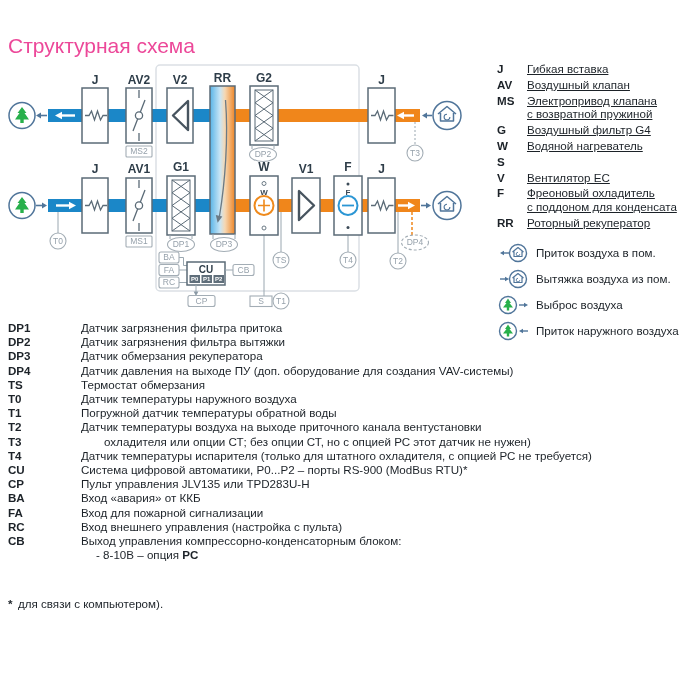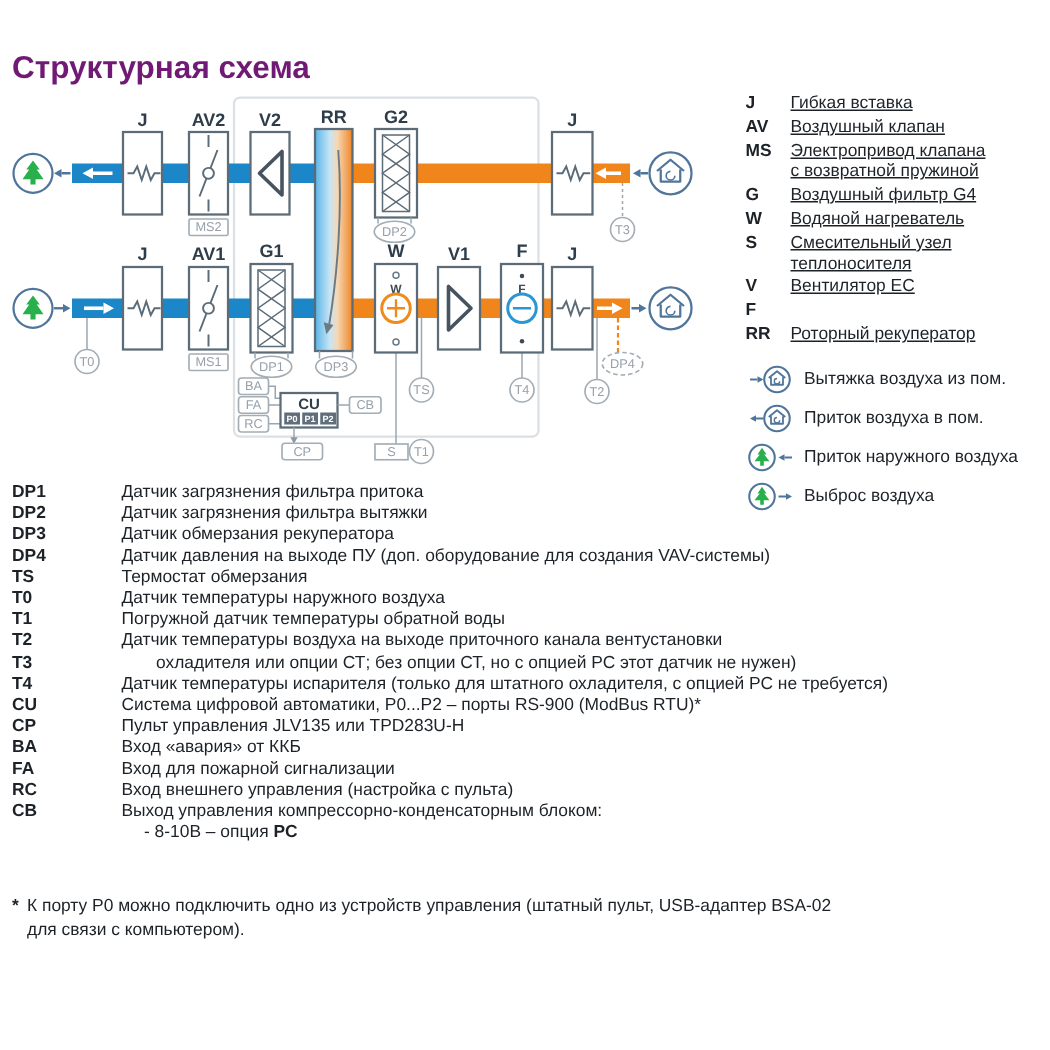--- a/index.html
+++ b/index.html
@@ -5,7 +5,7 @@
   * { margin:0; padding:0; box-sizing:border-box; }
   html,body { width:700px; height:700px; background:#fff; overflow:hidden;
               font-family:"Liberation Sans", sans-serif; color:#1c2228; }
-  #page-title { position:absolute; left:8px; top:34px; font-size:21px; font-weight:bold; color:#701a75; }
+  #page-title { position:absolute; left:8px; top:34px; font-size:21px; font-weight:normal; color:#ec4899; }
 
   
   #schematic { position:absolute; left:0; top:58px; width:497px; height:264px; }

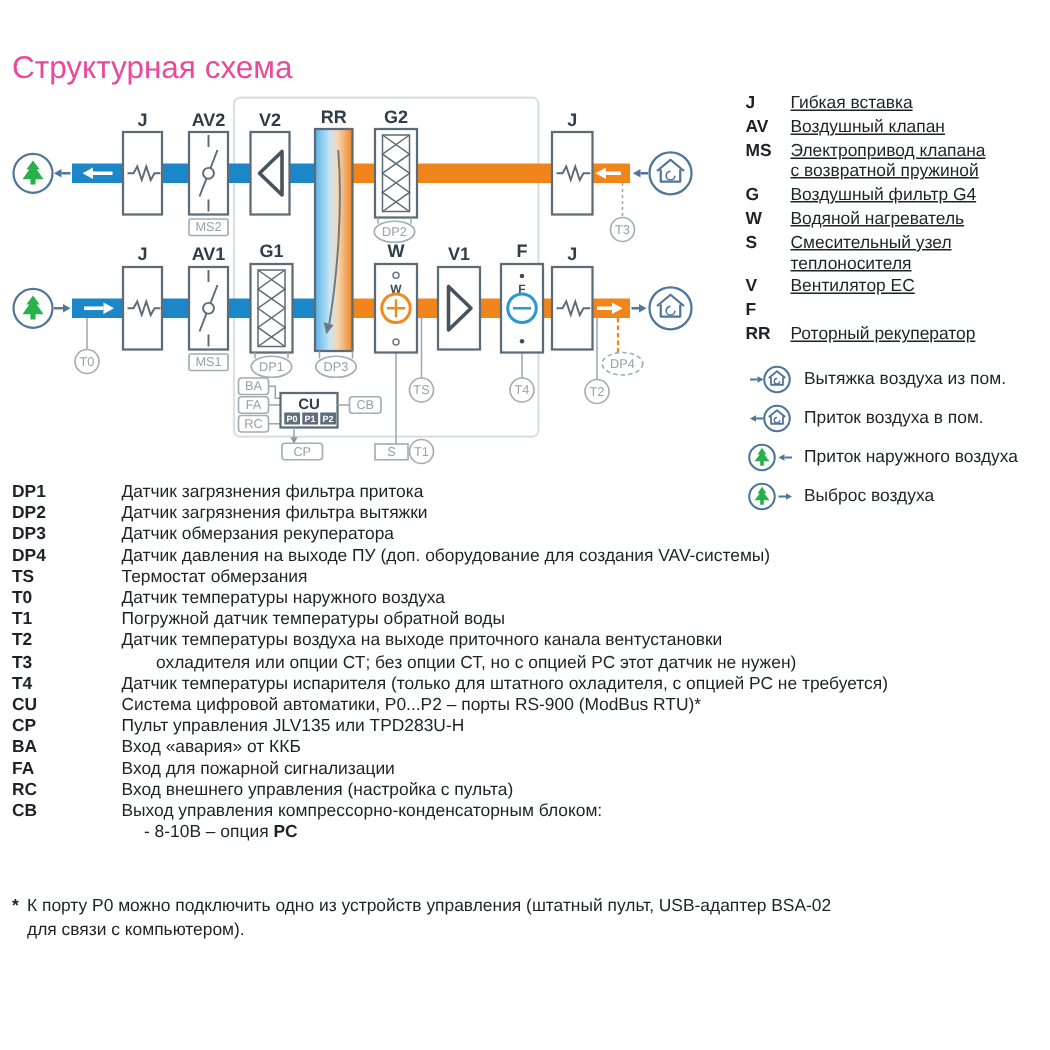--- a/index.html
+++ b/index.html
@@ -326,10 +326,6 @@
   </div>
   <div class="lg-row">
     <div class="lg-key">S</div>
-    <div class="lg-txt">
-      <div>Смесительный узел</div>
-      <div>теплоносителя</div>
-    </div>
   </div>
   <div class="lg-row">
     <div class="lg-key">V</div>

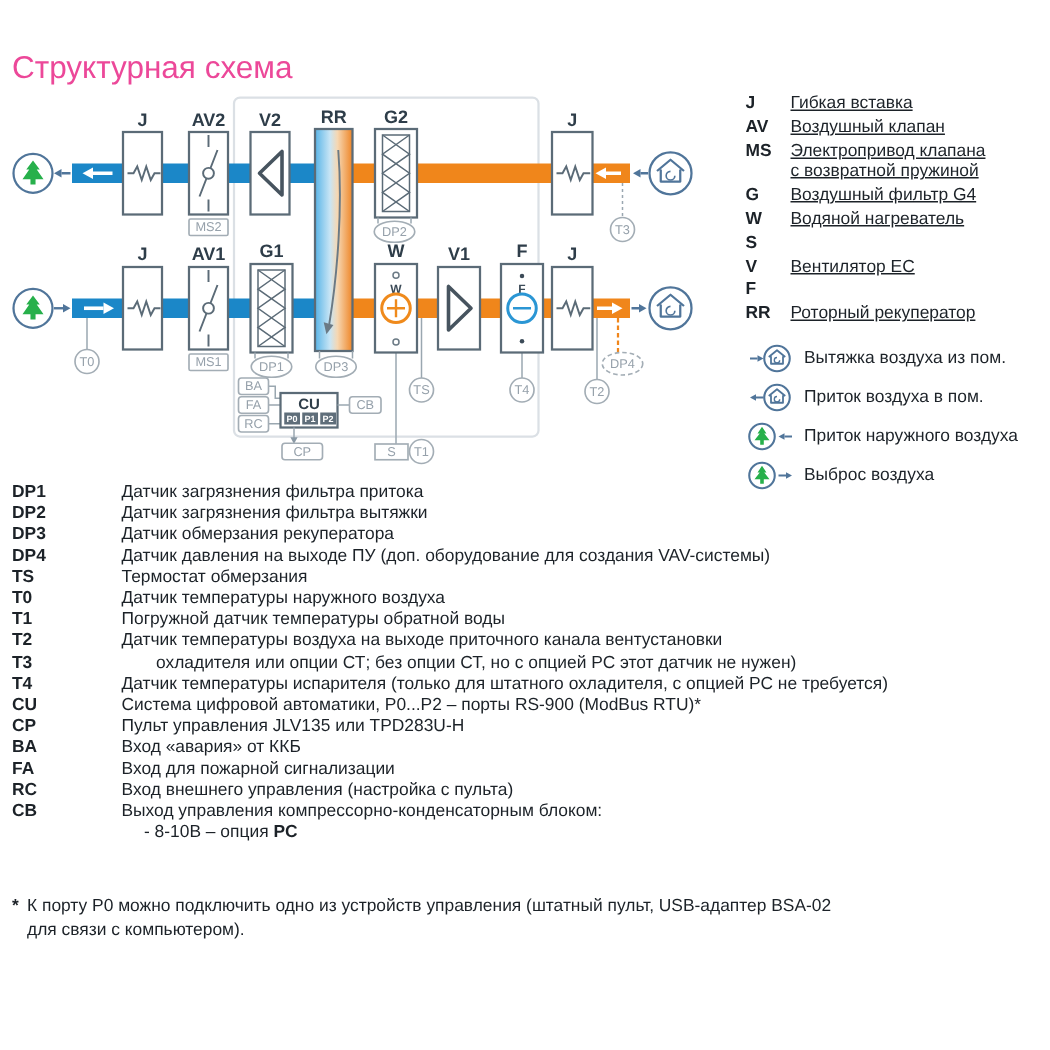--- a/index.html
+++ b/index.html
@@ -335,6 +335,10 @@
   </div>
   <div class="lg-row">
     <div class="lg-key">F</div>
+    <div class="lg-txt">
+      <div>Фреоновый охладитель</div>
+      <div>с поддоном для конденсата</div>
+    </div>
   </div>
   <div class="lg-row">
     <div class="lg-key">RR</div>

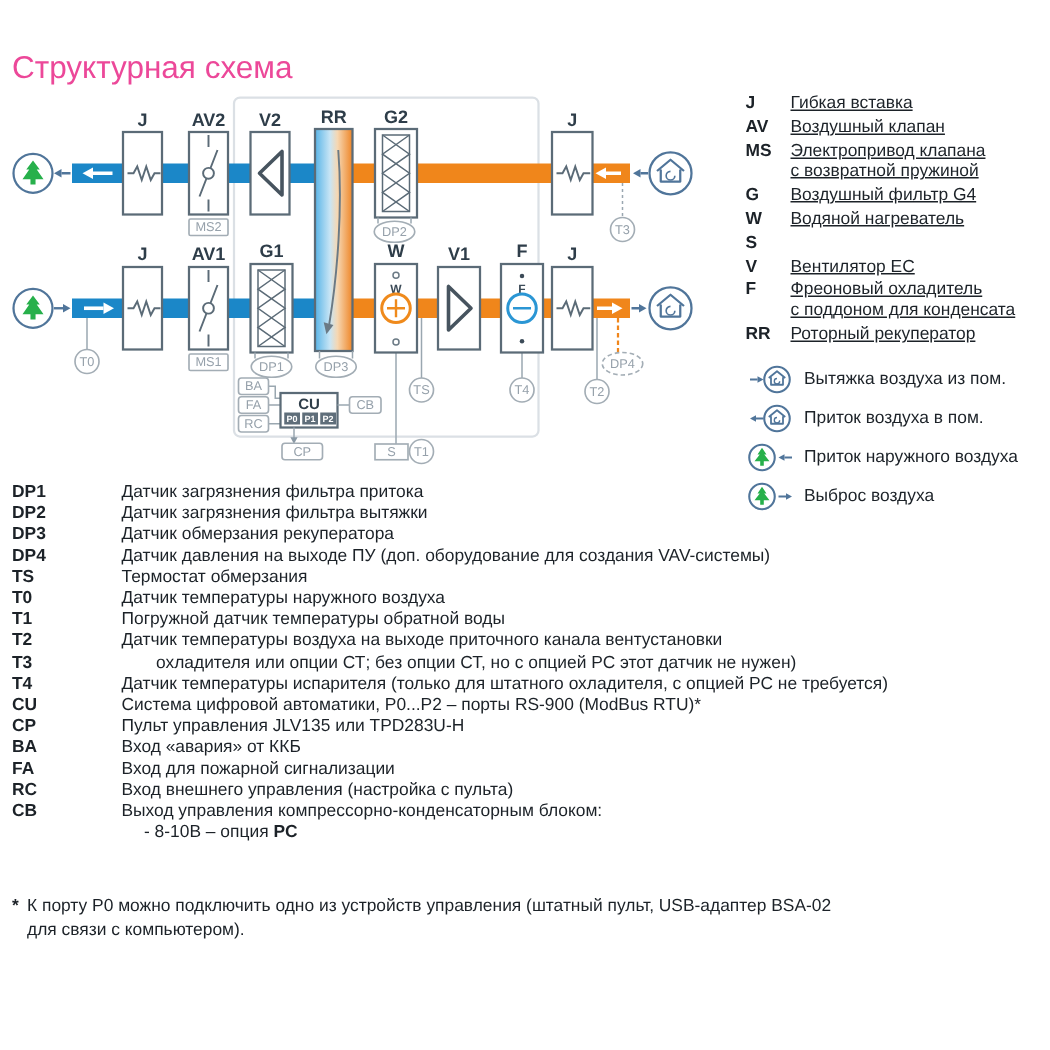--- a/index.html
+++ b/index.html
@@ -353,20 +353,20 @@
         <circle cx="21" cy="11" r="8.5" fill="none" stroke="#50759a" stroke-width="1.4"></circle>
         <path d="M15.5,10 L21,5.5 L26.5,10 M17,9.5 V14.5 H25 V9.5" stroke="#50759a" stroke-width="1.2" fill="none" stroke-linejoin="round"></path>
         <path d="M21,10.3 a1.8,1.8 0 1 0 1.8,1.8" stroke="#50759a" stroke-width="0.9" fill="none"></path>
-        <line x1="3" y1="11" x2="8" y2="11" stroke="#50759a" stroke-width="1.4"></line>
-        <polygon points="8,8.8 8,13.2 12,11" fill="#50759a"></polygon>
+        <line x1="12" y1="11" x2="7" y2="11" stroke="#50759a" stroke-width="1.4"></line>
+        <polygon points="7,8.8 7,13.2 3,11" fill="#50759a"></polygon>
       </svg>
-      <span class="fl-lbl">Вытяжка воздуха из пом.</span>
+      <span class="fl-lbl">Приток воздуха в пом.</span>
     </div>
     <div class="fl-row">
       <svg width="34" height="22" viewBox="0 0 34 22">
         <circle cx="21" cy="11" r="8.5" fill="none" stroke="#50759a" stroke-width="1.4"></circle>
         <path d="M15.5,10 L21,5.5 L26.5,10 M17,9.5 V14.5 H25 V9.5" stroke="#50759a" stroke-width="1.2" fill="none" stroke-linejoin="round"></path>
         <path d="M21,10.3 a1.8,1.8 0 1 0 1.8,1.8" stroke="#50759a" stroke-width="0.9" fill="none"></path>
-        <line x1="12" y1="11" x2="7" y2="11" stroke="#50759a" stroke-width="1.4"></line>
-        <polygon points="7,8.8 7,13.2 3,11" fill="#50759a"></polygon>
+        <line x1="3" y1="11" x2="8" y2="11" stroke="#50759a" stroke-width="1.4"></line>
+        <polygon points="8,8.8 8,13.2 12,11" fill="#50759a"></polygon>
       </svg>
-      <span class="fl-lbl">Приток воздуха в пом.</span>
+      <span class="fl-lbl">Вытяжка воздуха из пом.</span>
     </div>
     <div class="fl-row">
       <svg width="34" height="22" viewBox="0 0 34 22">

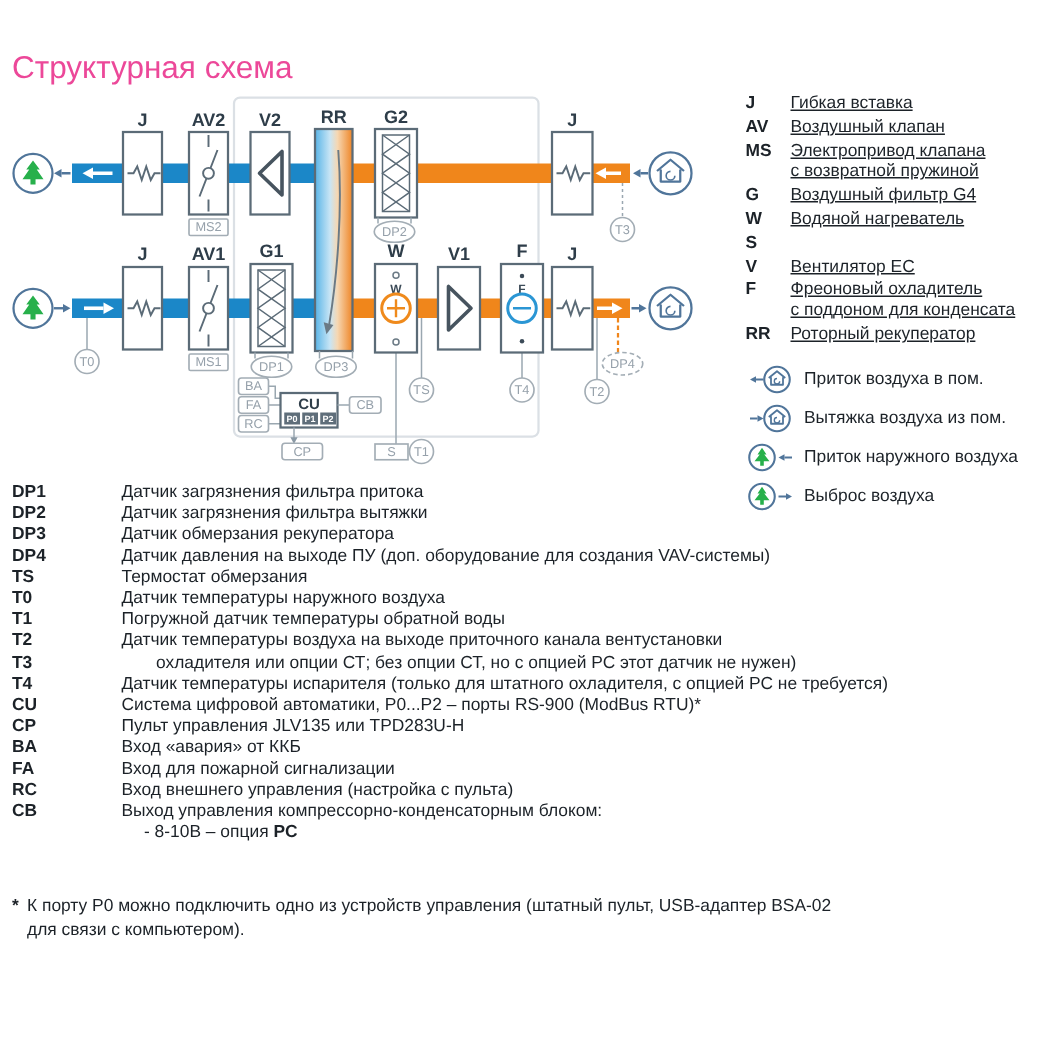--- a/index.html
+++ b/index.html
@@ -372,19 +372,19 @@
       <svg width="34" height="22" viewBox="0 0 34 22">
         <circle cx="11" cy="11" r="8.5" fill="none" stroke="#50759a" stroke-width="1.4"></circle>
         <polygon fill="#27b04b" points="11,4.5 14,9 12.5,9 16,13.5 12.2,13.5 12.2,16.5 9.8,16.5 9.8,13.5 6,13.5 9.5,9 8,9"></polygon>
+        <line x1="22" y1="11" x2="27" y2="11" stroke="#50759a" stroke-width="1.4"></line>
+        <polygon points="27,8.8 27,13.2 31,11" fill="#50759a"></polygon>
+      </svg>
+      <span class="fl-lbl">Выброс воздуха</span>
+    </div>
+    <div class="fl-row">
+      <svg width="34" height="22" viewBox="0 0 34 22">
+        <circle cx="11" cy="11" r="8.5" fill="none" stroke="#50759a" stroke-width="1.4"></circle>
+        <polygon fill="#27b04b" points="11,4.5 14,9 12.5,9 16,13.5 12.2,13.5 12.2,16.5 9.8,16.5 9.8,13.5 6,13.5 9.5,9 8,9"></polygon>
         <line x1="31" y1="11" x2="26" y2="11" stroke="#50759a" stroke-width="1.4"></line>
         <polygon points="26,8.8 26,13.2 22,11" fill="#50759a"></polygon>
       </svg>
       <span class="fl-lbl">Приток наружного воздуха</span>
-    </div>
-    <div class="fl-row">
-      <svg width="34" height="22" viewBox="0 0 34 22">
-        <circle cx="11" cy="11" r="8.5" fill="none" stroke="#50759a" stroke-width="1.4"></circle>
-        <polygon fill="#27b04b" points="11,4.5 14,9 12.5,9 16,13.5 12.2,13.5 12.2,16.5 9.8,16.5 9.8,13.5 6,13.5 9.5,9 8,9"></polygon>
-        <line x1="22" y1="11" x2="27" y2="11" stroke="#50759a" stroke-width="1.4"></line>
-        <polygon points="27,8.8 27,13.2 31,11" fill="#50759a"></polygon>
-      </svg>
-      <span class="fl-lbl">Выброс воздуха</span>
     </div>
   </div>
 </div>

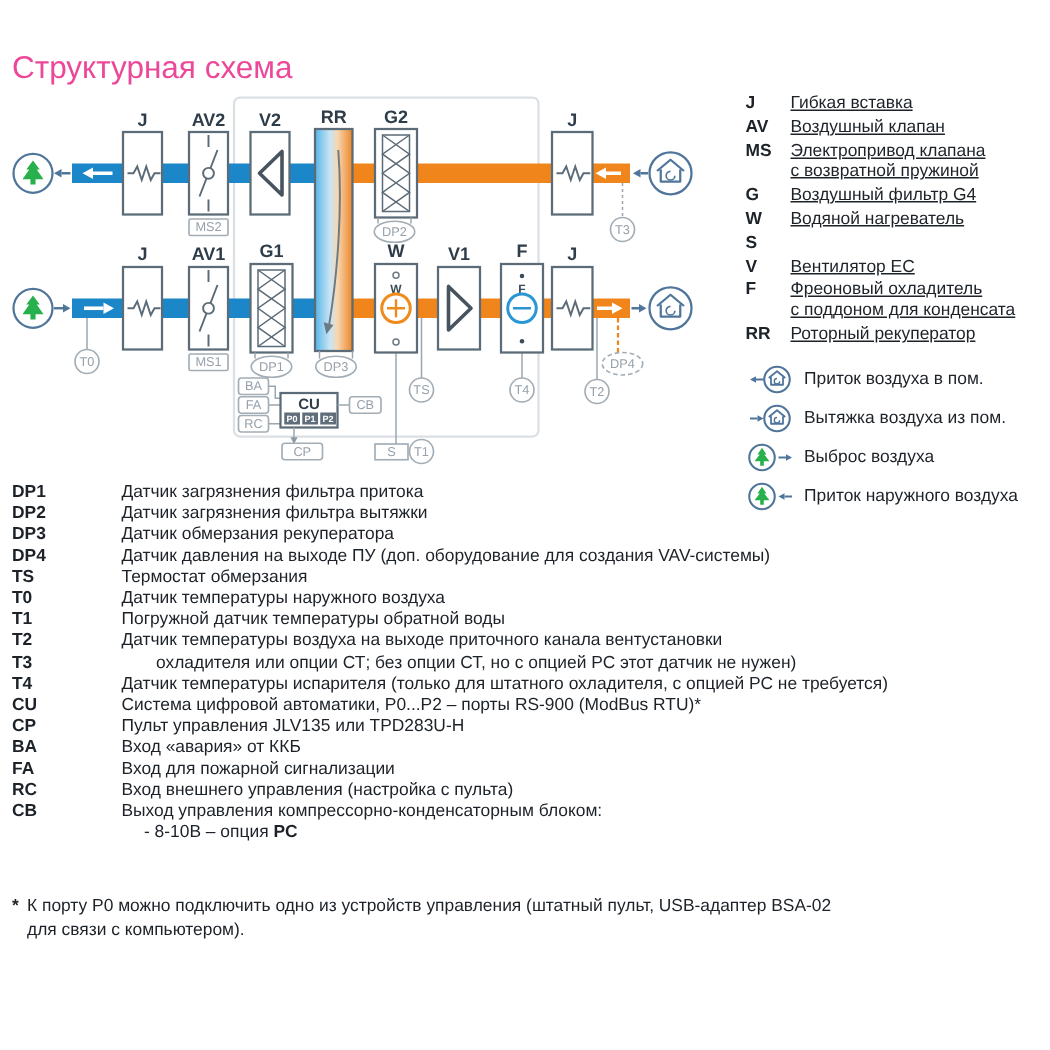--- a/index.html
+++ b/index.html
@@ -464,7 +464,6 @@
 <div id="footnote">
   <div class="fn-body">
     <span class="fn-star">*</span>
-    <div>К порту P0 можно подключить одно из устройств управления (штатный пульт, USB-адаптер BSA-02</div>
     <div>для связи с компьютером).</div>
   </div>
 </div>

